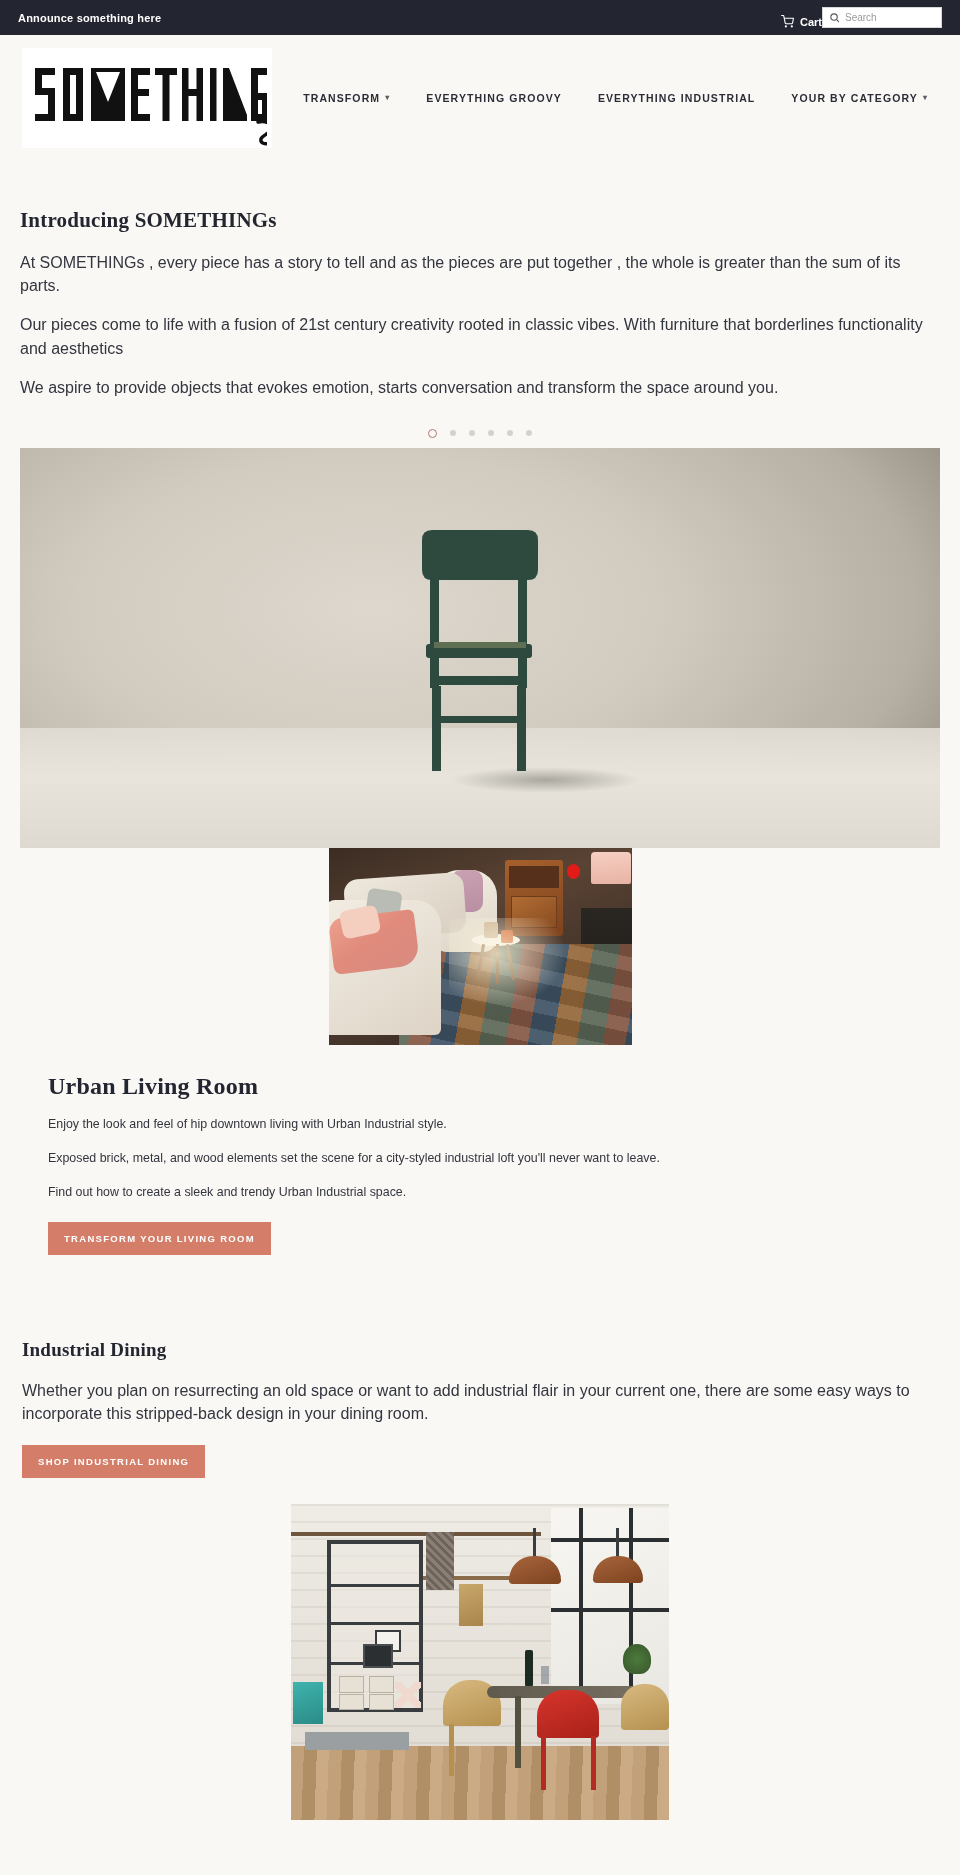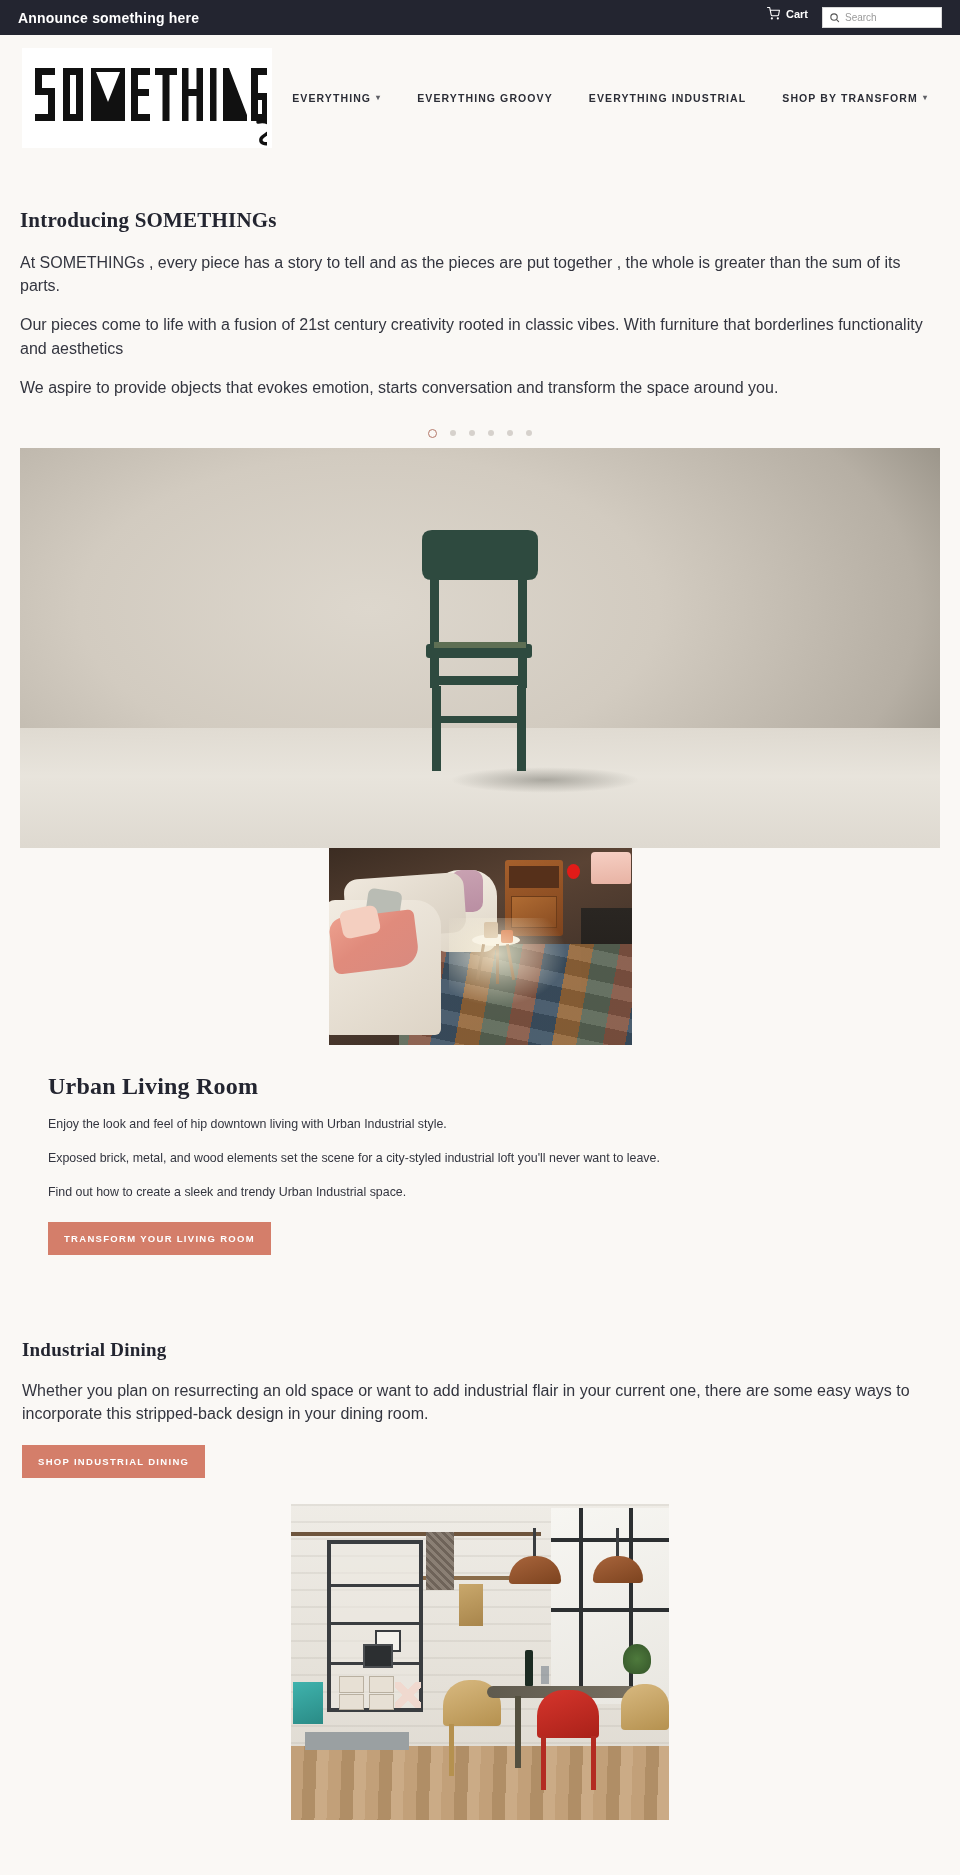--- a/index.html
+++ b/index.html
@@ -25,7 +25,7 @@
   }
   .announce-text {
     color: #ffffff;
-    font-size: 14px;
+    font-size: 11px;
     font-weight: bold;
     letter-spacing: 0.2px;
   }

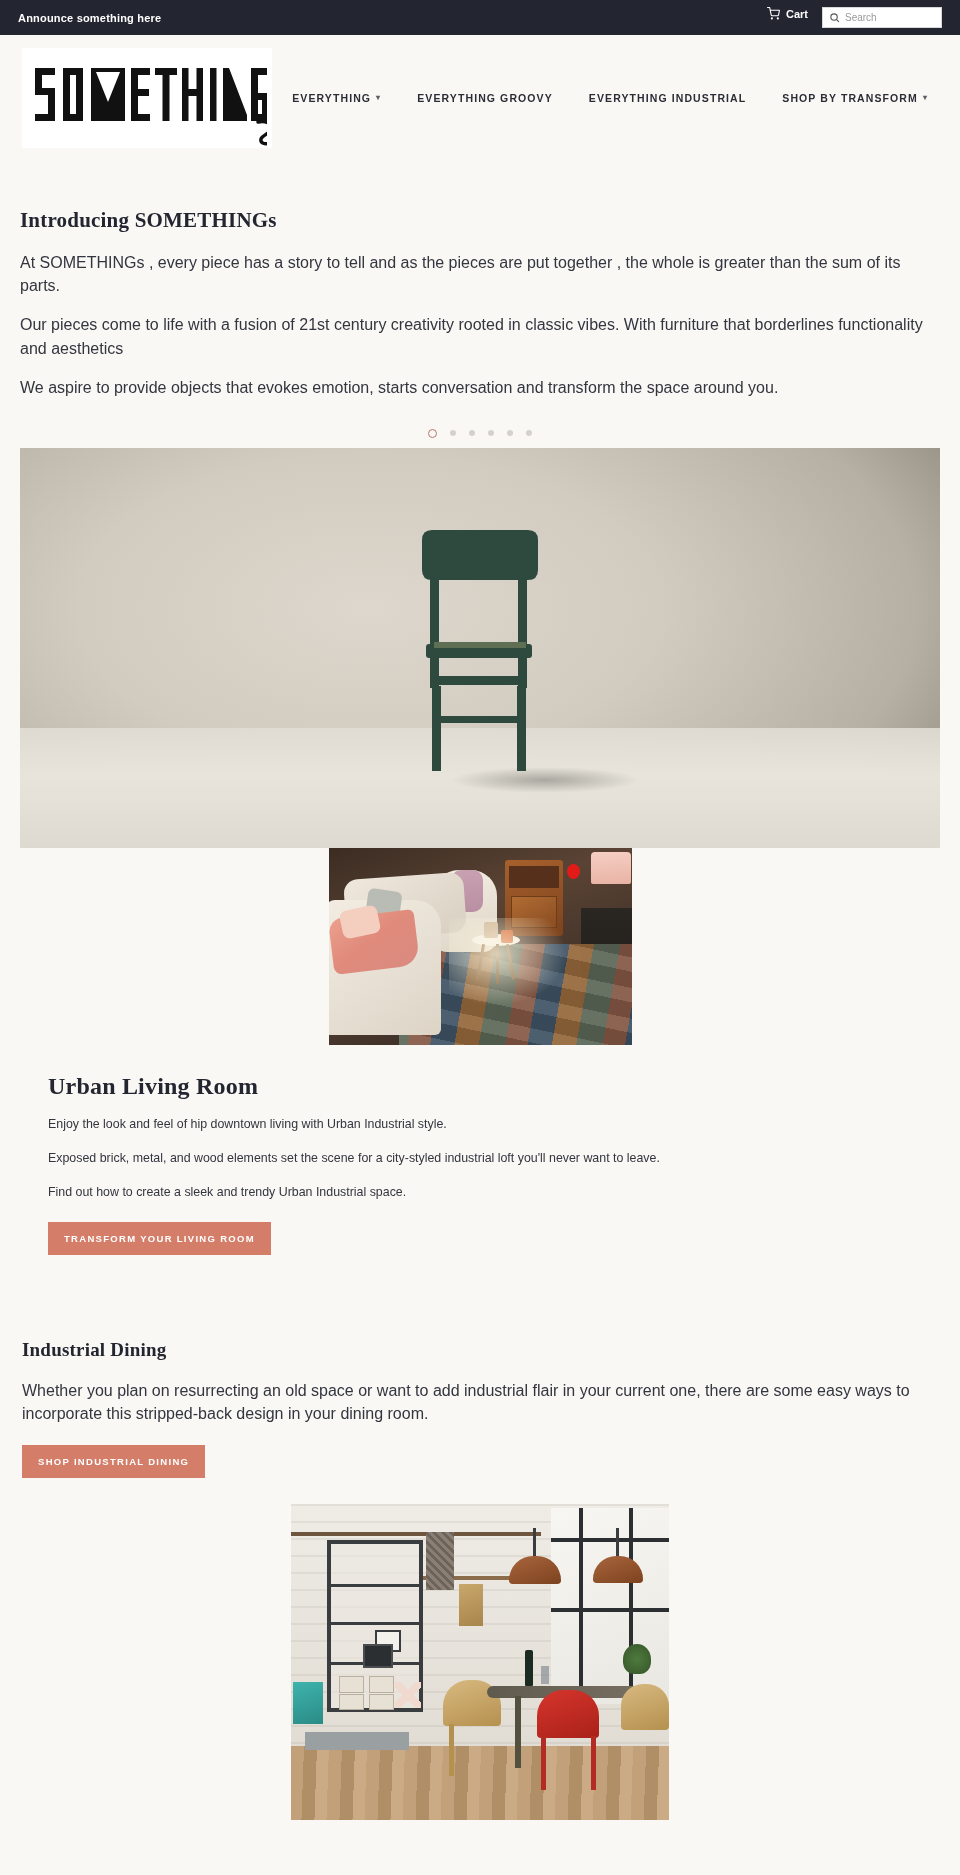--- a/index.html
+++ b/index.html
@@ -32,8 +32,7 @@
   .announce-right {
     margin-left: auto;
     display: flex;
-    align-items: flex-start;
-    gap: 14px;
+    align-items: flex-end;
   }
   .cart-link {
     display: flex;

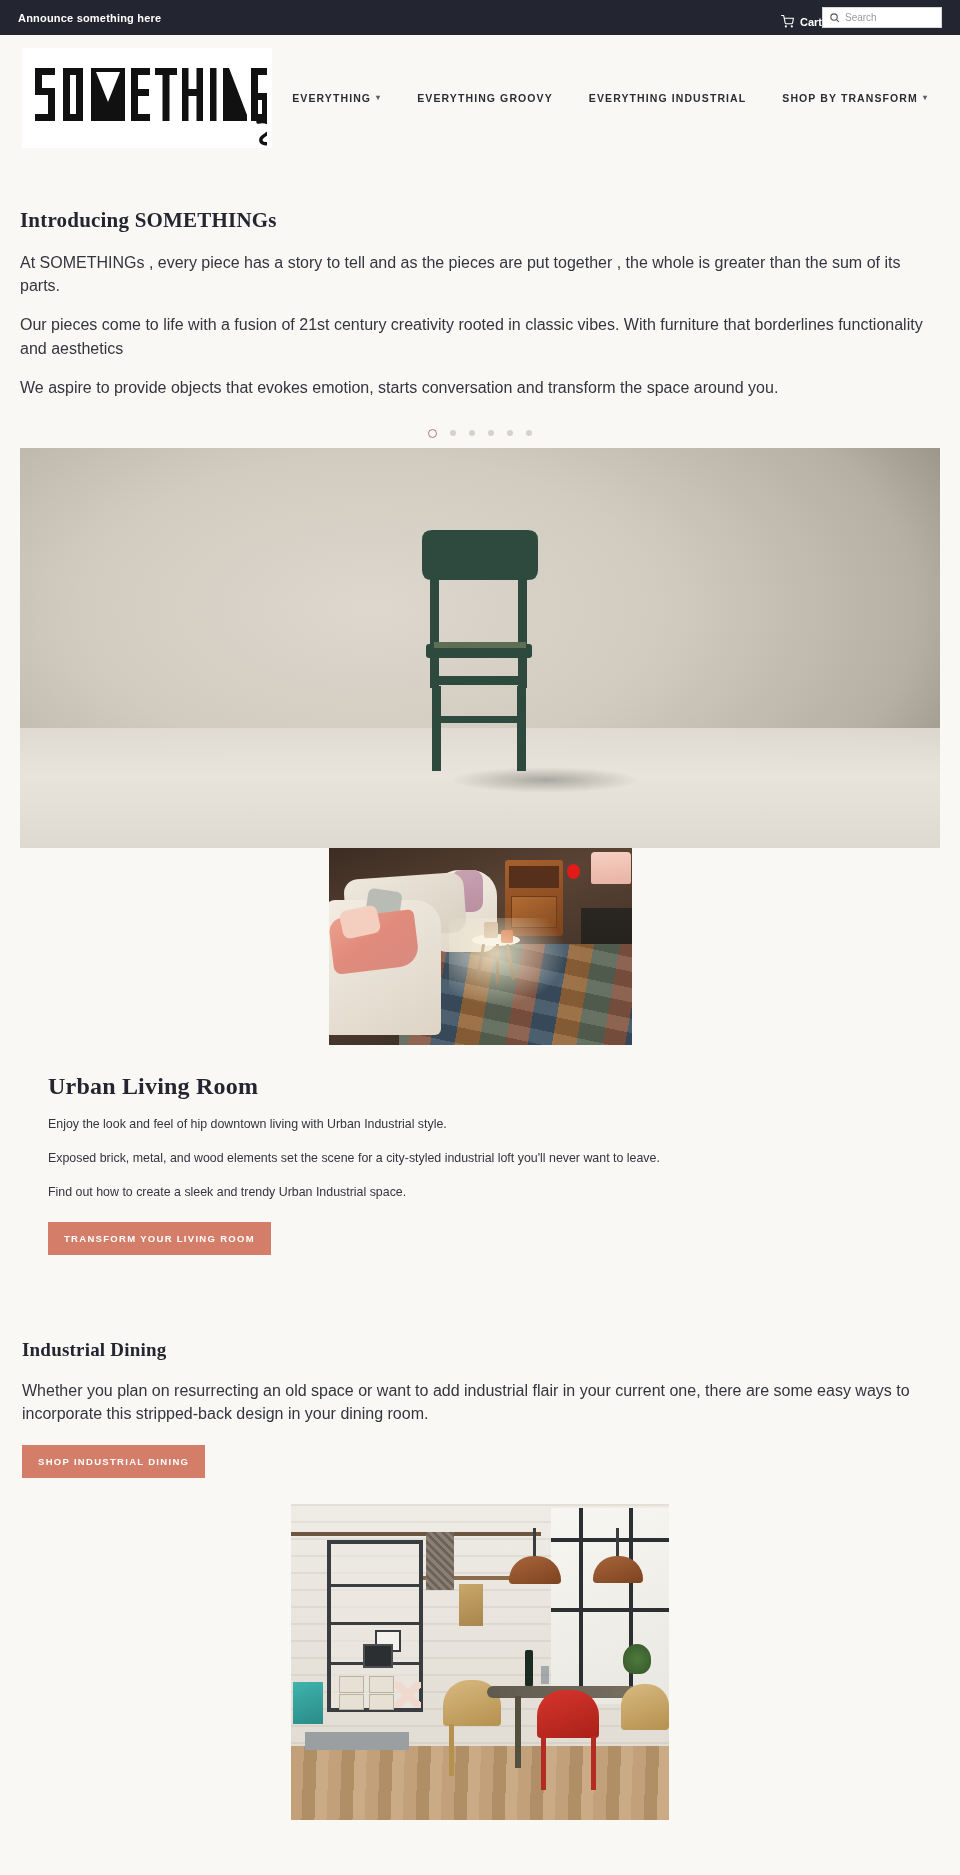--- a/index.html
+++ b/index.html
@@ -463,7 +463,7 @@
 
   <div class="main-nav">
     <div class="nav-item">
-      <span>EVERYTHING</span>
+      <span>TRANSFORM</span>
       <span class="chev">▾</span>
     </div>
     <div class="nav-item">

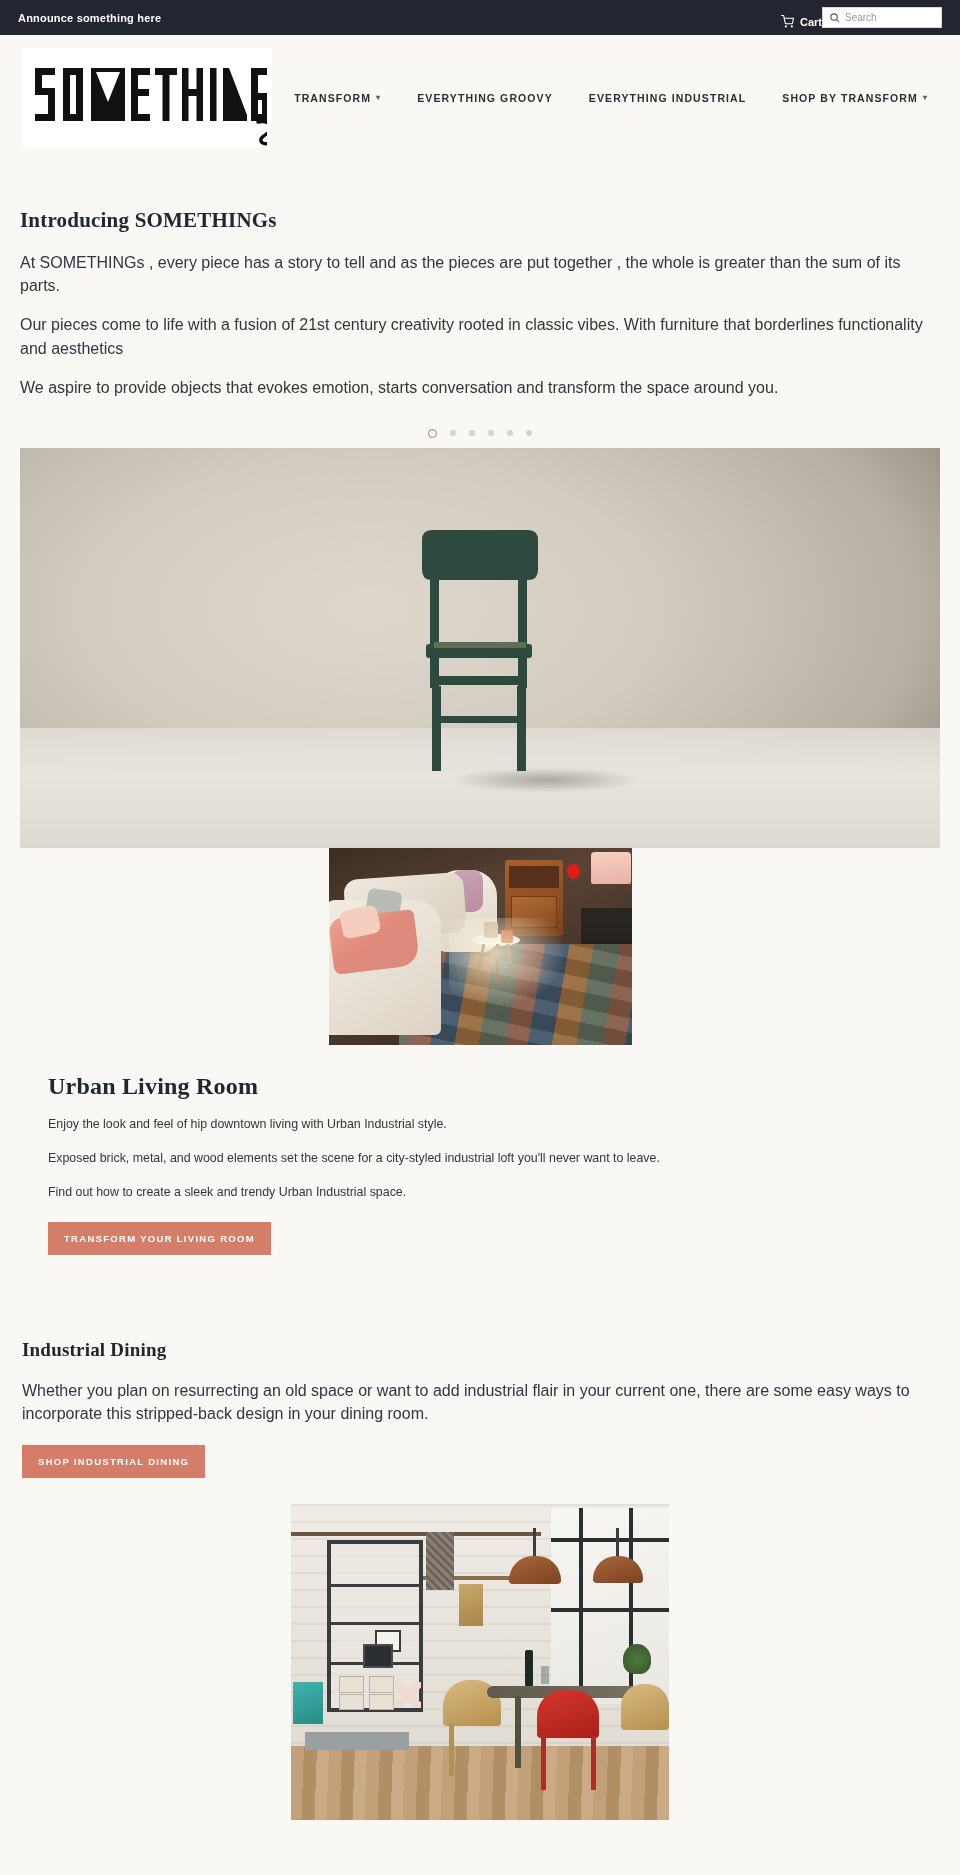--- a/index.html
+++ b/index.html
@@ -473,7 +473,7 @@
       <span>EVERYTHING INDUSTRIAL</span>
     </div>
     <div class="nav-item">
-      <span>SHOP BY TRANSFORM</span>
+      <span>YOUR BY CATEGORY</span>
       <span class="chev">▾</span>
     </div>
   </div>

